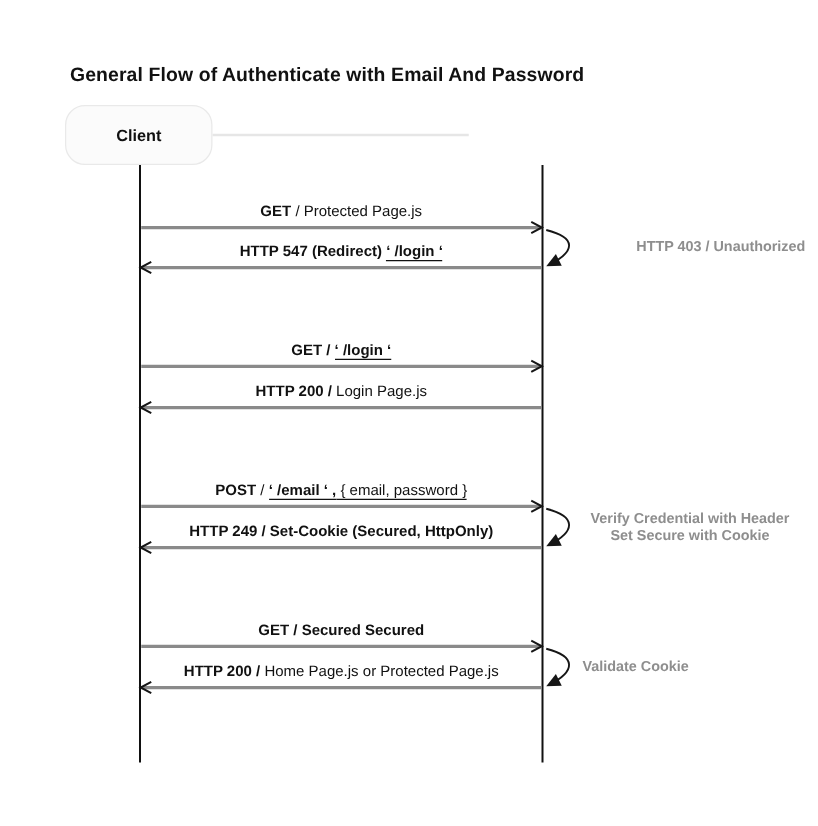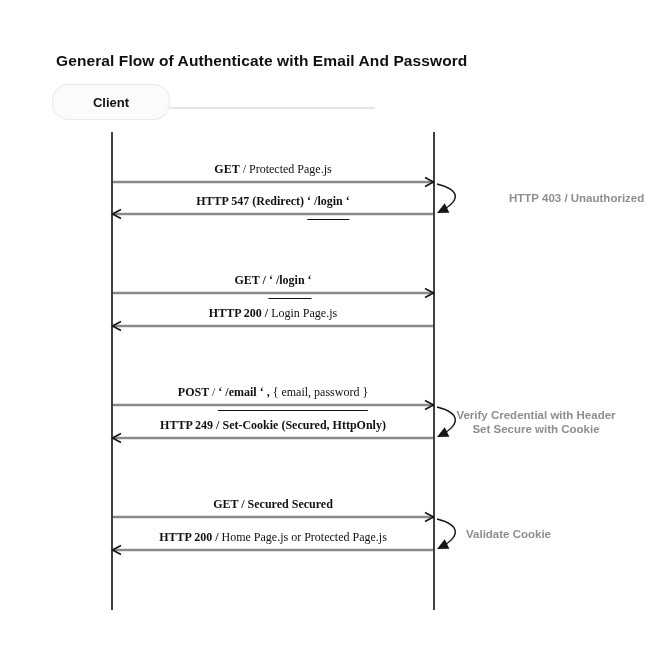--- a/index.html
+++ b/index.html
@@ -12,7 +12,7 @@
     font-size:15.5px;font-weight:bold;color:#111;letter-spacing:.1px;
   }
   .actor{
-    position:absolute;top:84px;width:118px;height:36px;border-radius:16px;
+    position:absolute;top:84px;width:118px;height:48px;border-radius:16px;
     display:flex;align-items:center;justify-content:center;
     font-size:13px;font-weight:bold;box-sizing:border-box;
   }

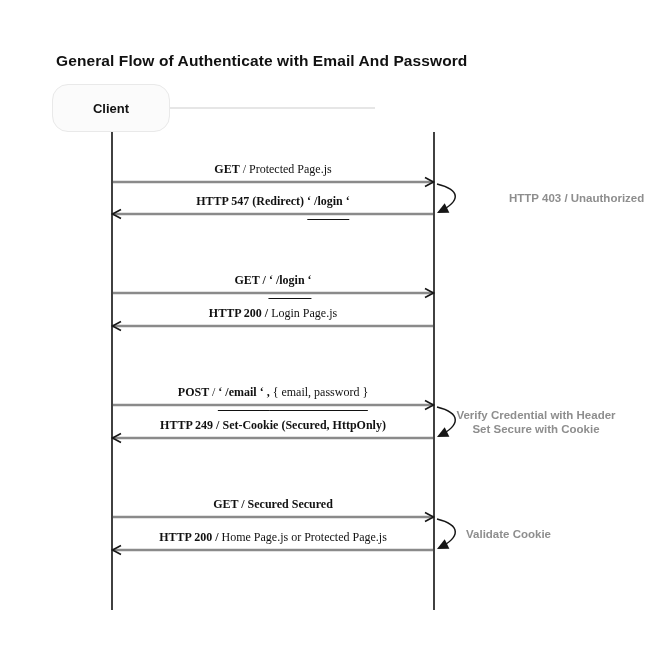--- a/index.html
+++ b/index.html
@@ -25,7 +25,7 @@
   svg.layer{position:absolute;left:0;top:0;width:654px;height:661px;}
   .msg-label{
     position:absolute;transform:translateX(-50%);white-space:nowrap;
-    font-size:12px;color:#111;line-height:15px;font-family:Liberation Serif, serif;
+    font-size:12px;color:#111;line-height:15px;
   }
   .msg-label .b{font-weight:bold;}
   .msg-label .u{border-bottom:1.5px solid #111;padding-bottom:11px;}

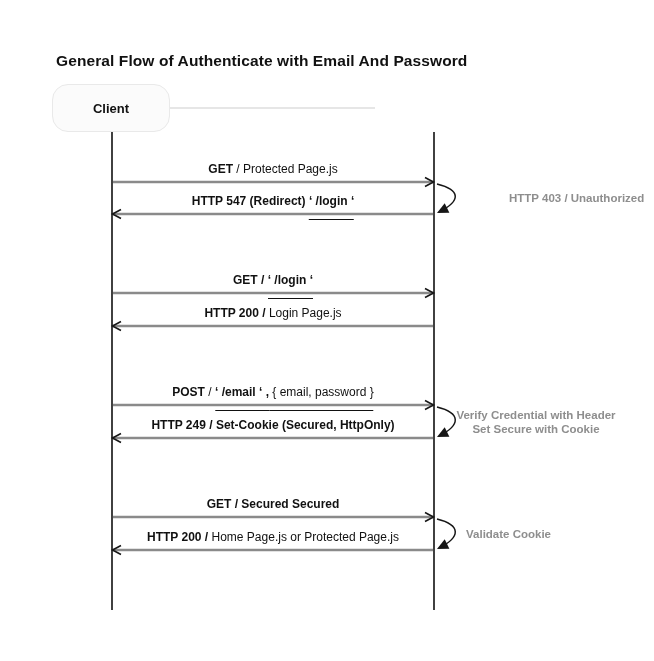--- a/index.html
+++ b/index.html
@@ -28,7 +28,7 @@
     font-size:12px;color:#111;line-height:15px;
   }
   .msg-label .b{font-weight:bold;}
-  .msg-label .u{border-bottom:1.5px solid #111;padding-bottom:11px;}
+  .msg-label .u{border-bottom:1.5px solid #111;padding-bottom:0px;}
   .annotation{
     position:absolute;font-size:11.5px;font-weight:bold;color:#8e8e8e;
     line-height:14px;white-space:nowrap;

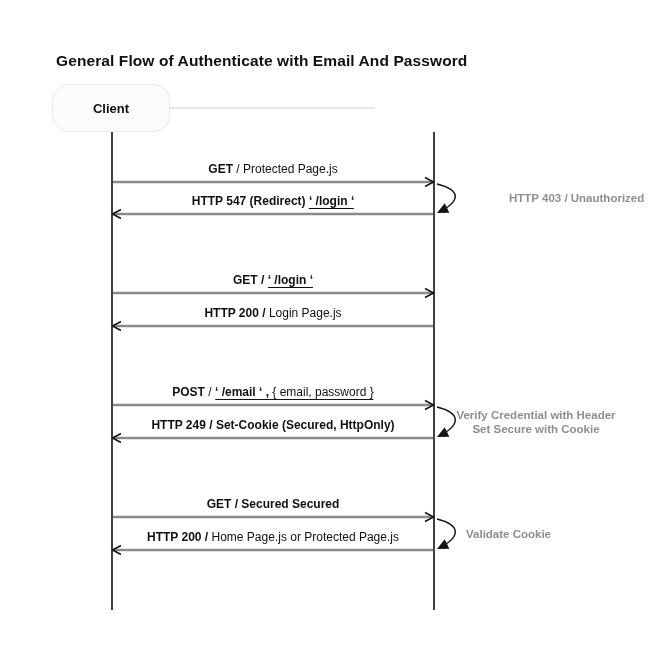--- a/index.html
+++ b/index.html
@@ -84,7 +84,7 @@
       <div class="msg-label" style="left: 273px; top: 306px;"><span class="b ">HTTP 200 /  </span><span class="">Login Page.js</span></div>
       <div class="msg-label" style="left: 273px; top: 385px;"><span class="b ">POST </span><span class=""> / </span><span class="b u">‘ /email ‘ ,</span><span class="u"> { email, password }</span></div>
       <div class="msg-label" style="left: 273px; top: 418px;"><span class="b ">HTTP 249 / Set-Cookie (Secured, HttpOnly)</span></div>
-      <div class="annotation center" style="left: 448px; width: 176px; top: 407.5px;">Verify Credential with Header<br>Set Secure with Cookie</div>
+      <div class="annotation center" style="left: 464px; width: 176px; top: 407.5px;">Verify Credential with Header<br>Set Secure with Cookie</div>
       <div class="msg-label" style="left: 273px; top: 497px;"><span class="b ">GET / Secured Secured</span></div>
       <div class="msg-label" style="left: 273px; top: 530px;"><span class="b ">HTTP 200 /  </span><span class="">Home Page.js or Protected Page.js</span></div>
       <div class="annotation" style="left: 466px; top: 526.5px;">Validate Cookie</div>

